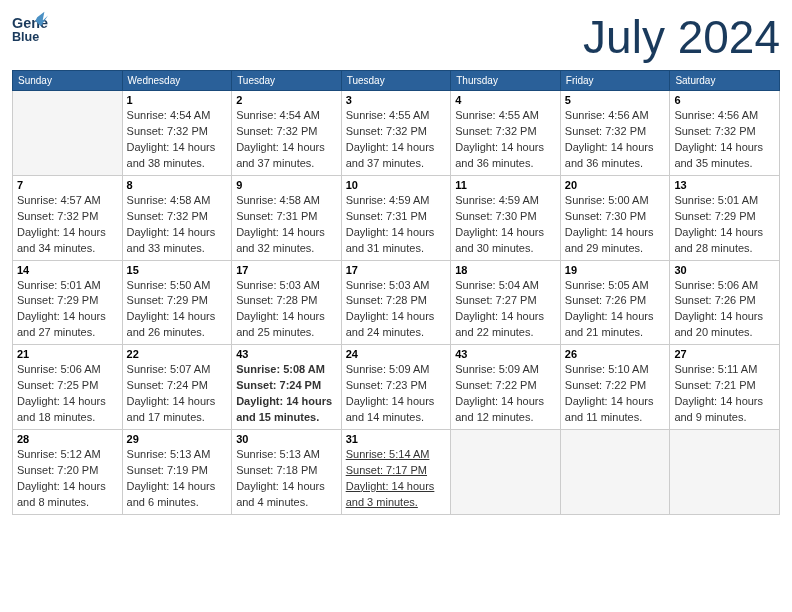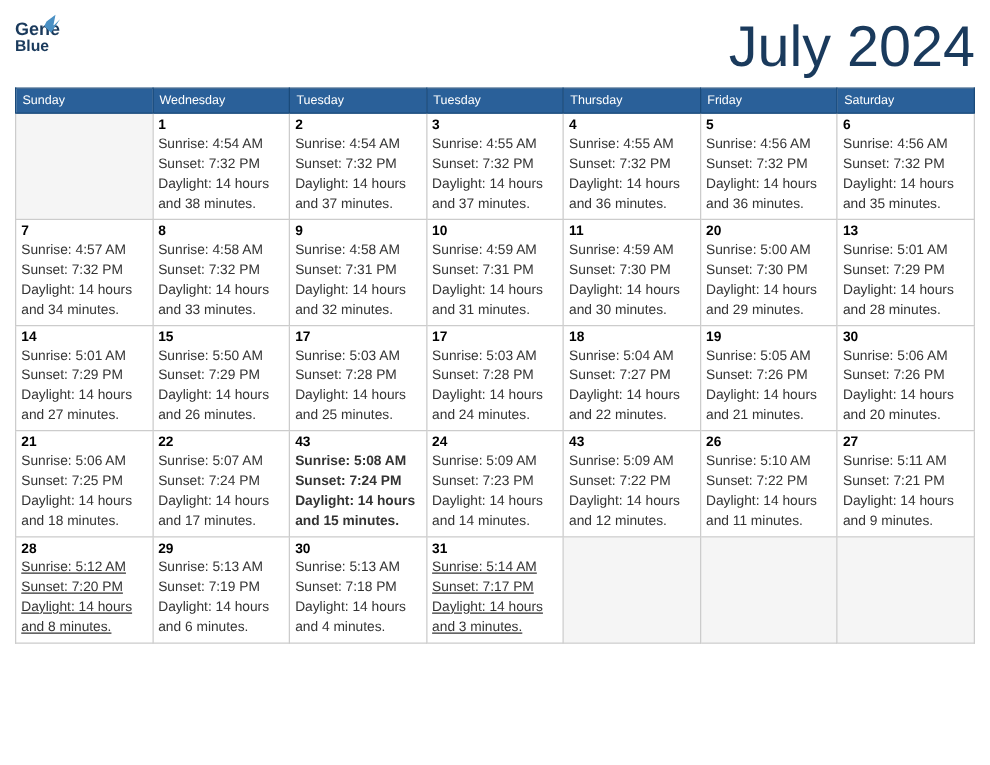--- a/index.html
+++ b/index.html
@@ -318,7 +318,7 @@
         <tr>
           <td>
             <span class="day-num">28</span>
-            <div class="day-info" style="white-space: pre-line; text-decoration: underline;">Sunrise: 5:12 AM
+            <div class="day-info" style="white-space: pre-line;">Sunrise: 5:12 AM
 Sunset: 7:20 PM
 Daylight: 14 hours
 and 8 minutes.</div>

